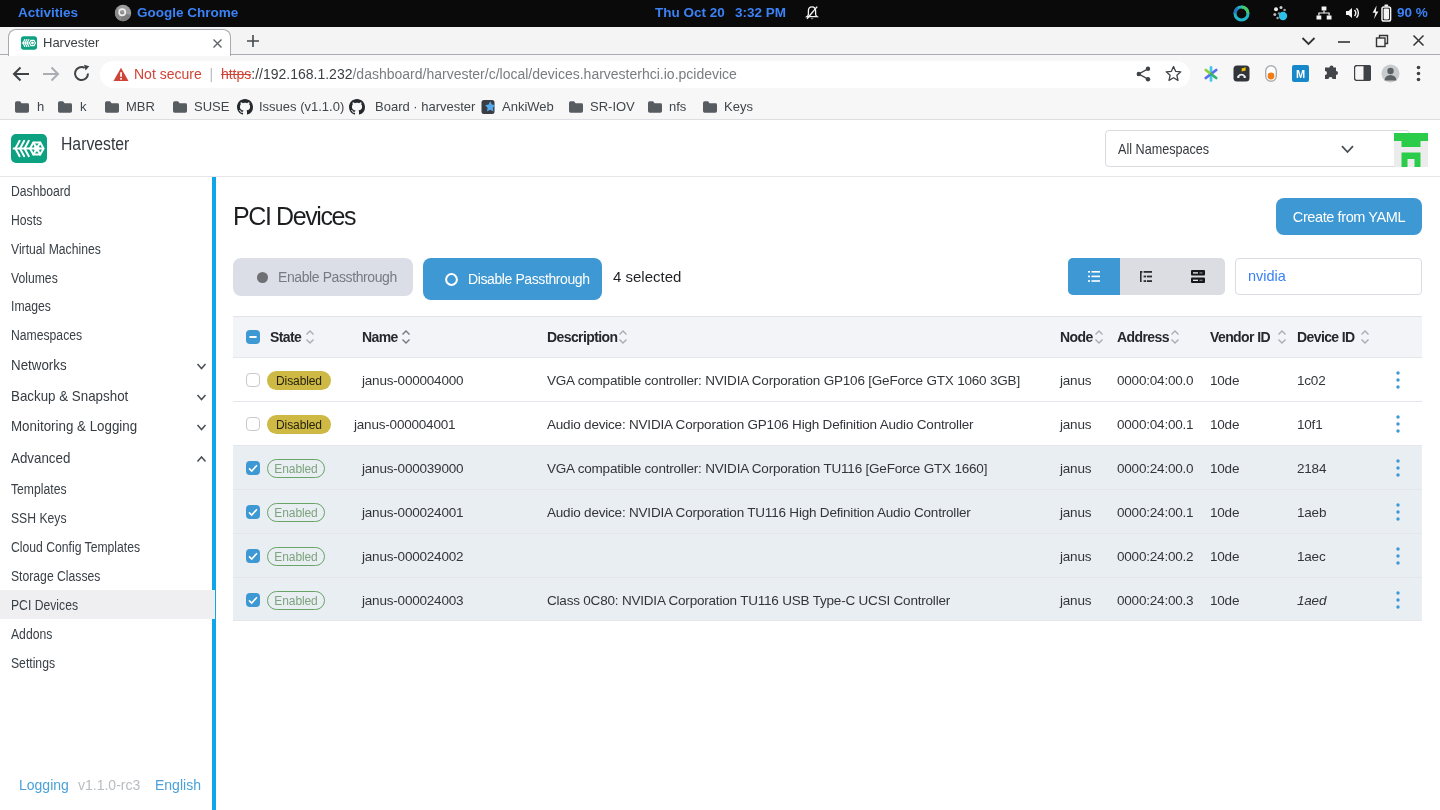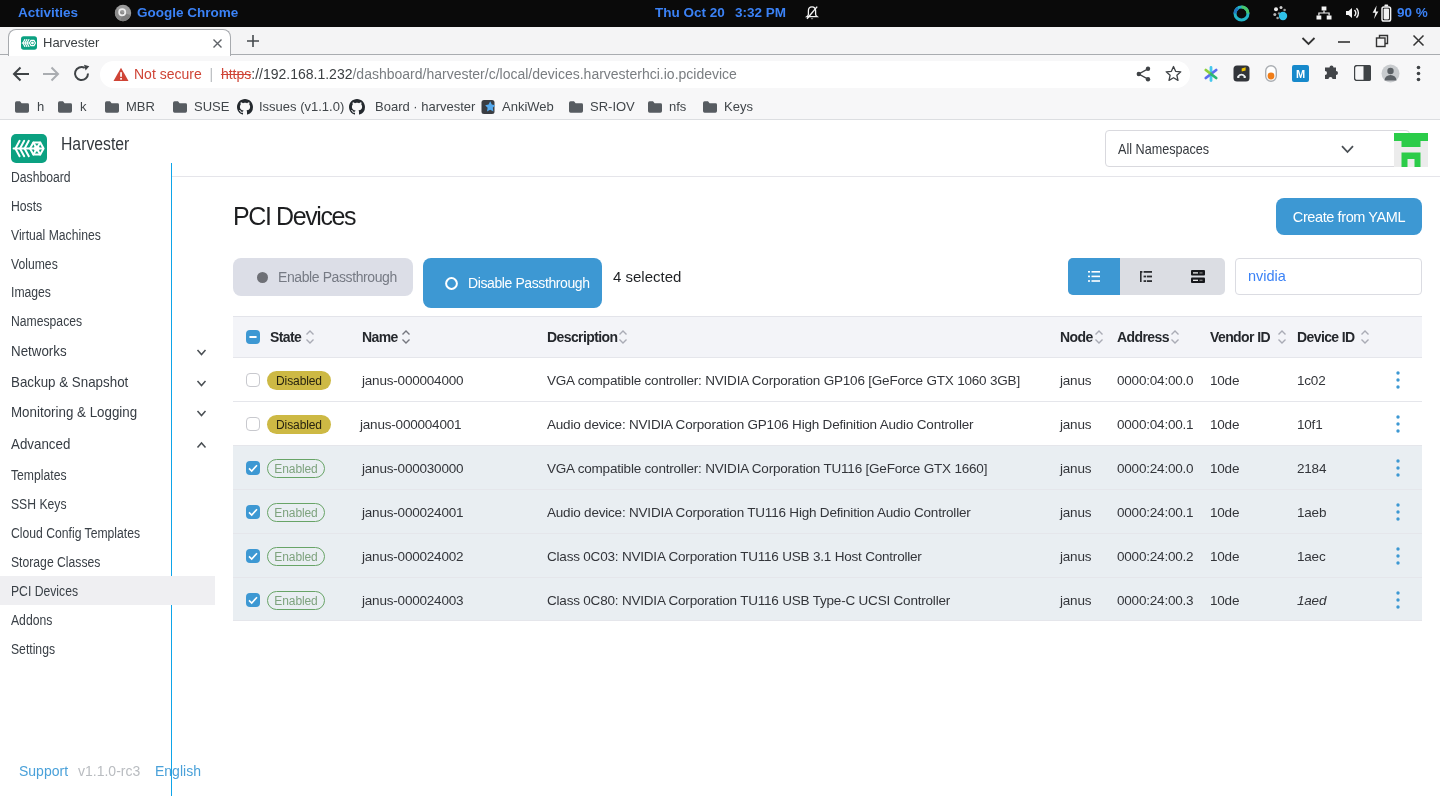--- a/index.html
+++ b/index.html
@@ -27,7 +27,7 @@
   #nsselect { position:absolute; left:1105px; top:10px; width:305px; height:37px; border:1px solid #d9d9de; border-radius:4px; background:#fff; }
   #nsselect .txt { position:absolute; left:12px; top:10px; font-size:14.5px; color:#35393e; transform:scaleX(0.87); transform-origin:0 50%; display:inline-block; }
   
-  #sidebar { position:absolute; left:0; top:163px; width:172px; height:633px; background:#fff; border-right:1px solid #0ea5e9; }
+  #sidebar { position:absolute; left:0; top:177px; width:216px; height:633px; background:#fff; border-right:4px solid #0ea5e9; }
   #sidebar .item { position:absolute; left:11px; font-size:14px; color:#3a4047; transform:scaleX(0.87); transform-origin:0 50%; white-space:nowrap; }
   #sidebar .group { position:absolute; left:11px; font-size:15px; color:#363c43; transform:scaleX(0.89); transform-origin:0 50%; white-space:nowrap; }
   #sidebar .sel { position:absolute; left:0; width:215px; height:29px; background:#efeff2; }

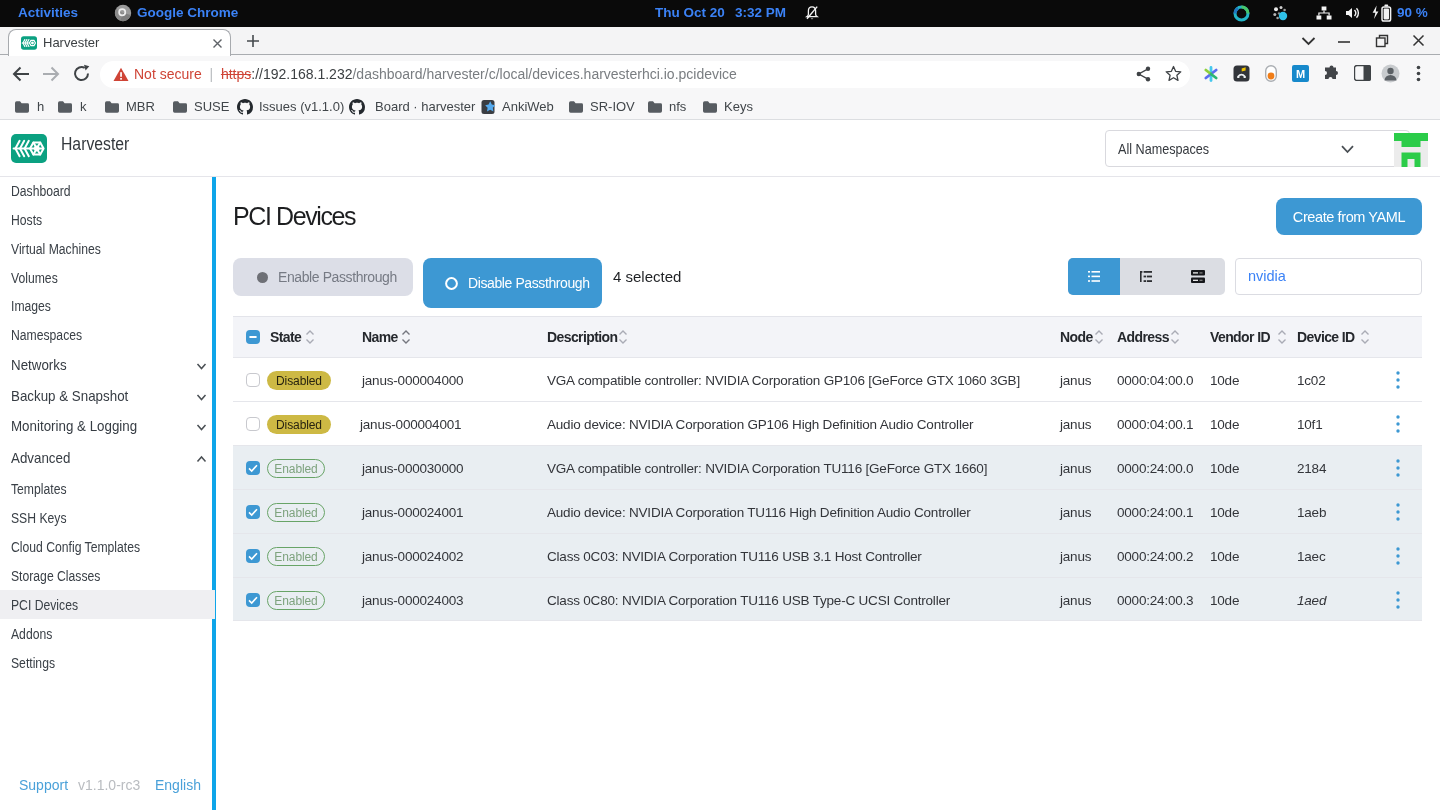--- a/index.html
+++ b/index.html
@@ -38,7 +38,7 @@
   .btn { position:absolute; border-radius:8px; font-size:15px; letter-spacing:-0.4px; display:flex; align-items:center; }
   #btn-create { left:1059px; top:21px; width:146px; height:37px; background:#3d98d3; color:#fff; font-size:14.5px; justify-content:center; }
   #btn-enable { left:16px; top:81px; width:180px; height:38px; background:#dcdee7; color:#767a84; padding-left:24px; font-size:14px; }
-  #btn-disable { left:206px; top:81px; width:179px; height:50px; background:#3d98d3; color:#fff; padding-left:22px; font-size:14px; }
+  #btn-disable { left:206px; top:81px; width:179px; height:42px; background:#3d98d3; color:#fff; padding-left:22px; font-size:14px; }
   #selcount { position:absolute; left:396px; top:91px; font-size:15px; color:#1f2124; font-weight:500; }
   #viewtoggle { position:absolute; left:851px; top:81px; width:157px; height:37px; background:#dbdde3; border-radius:5px; }
   #viewtoggle .seg1 { position:absolute; left:0; top:0; width:52px; height:37px; background:#3d98d3; border-radius:5px 0 0 5px; }

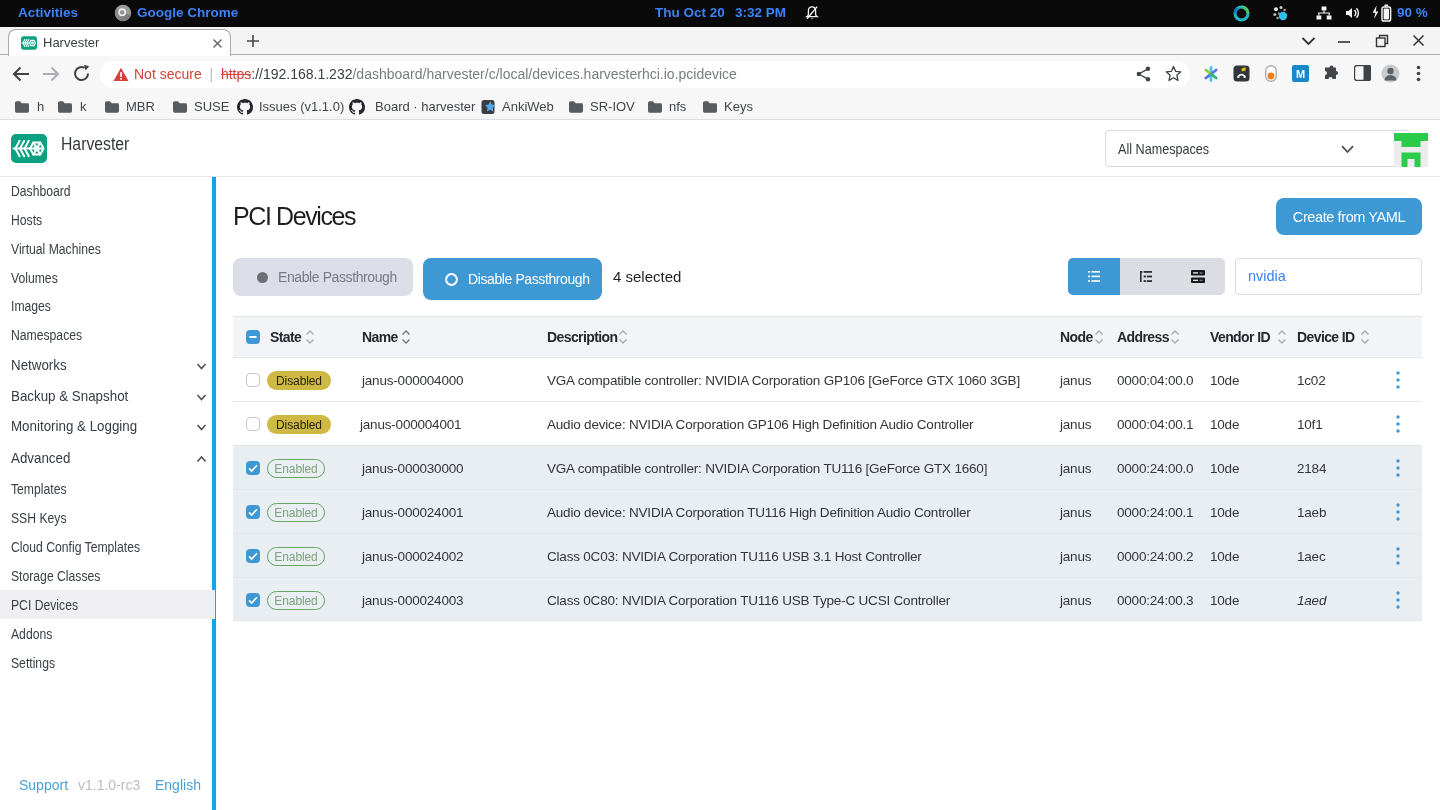--- a/index.html
+++ b/index.html
@@ -436,7 +436,7 @@
     <div class="row" style="top:85px;">
       <div class="cb off"></div>
       <div class="badge dis">Disabled</div>
-      <div class="cell" style="left:127px;text-align:center;">janus-000004001</div>
+      <div class="cell" style="left:121px;text-align:center;">janus-000004001</div>
       <div class="cell" style="left:314px;">Audio device: NVIDIA Corporation GP106 High Definition Audio Controller</div>
       <div class="cell" style="left:827px;">janus</div>
       <div class="cell" style="left:884px;">0000:04:00.1</div>

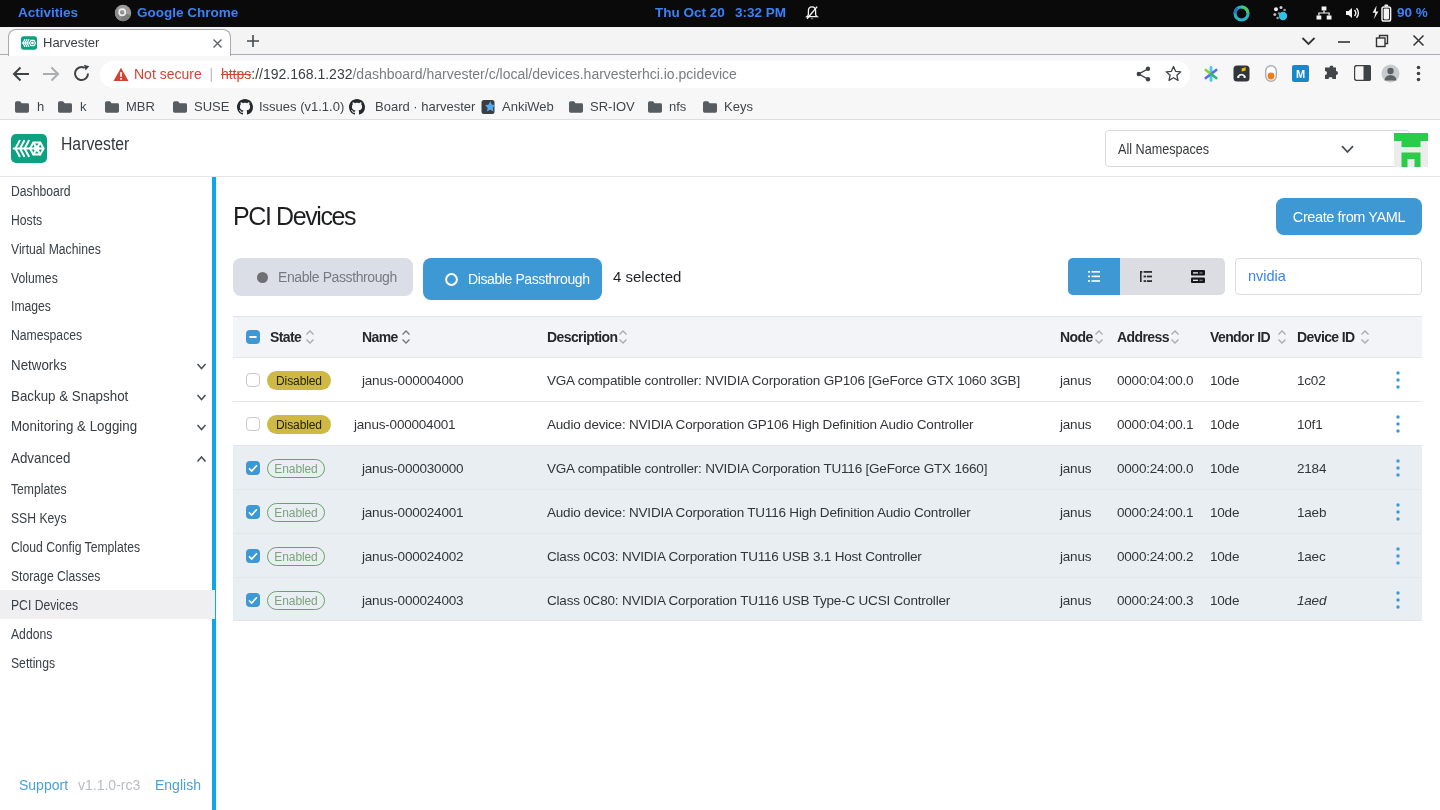--- a/index.html
+++ b/index.html
@@ -455,7 +455,7 @@
           </svg>
         </div>
       <div class="badge en">Enabled</div>
-      <div class="cell" style="left:129px;">janus-000030000</div>
+      <div class="cell" style="left:129px;">janus-000039000</div>
       <div class="cell" style="left:314px;">VGA compatible controller: NVIDIA Corporation TU116 [GeForce GTX 1660]</div>
       <div class="cell" style="left:827px;">janus</div>
       <div class="cell" style="left:884px;">0000:24:00.0</div>

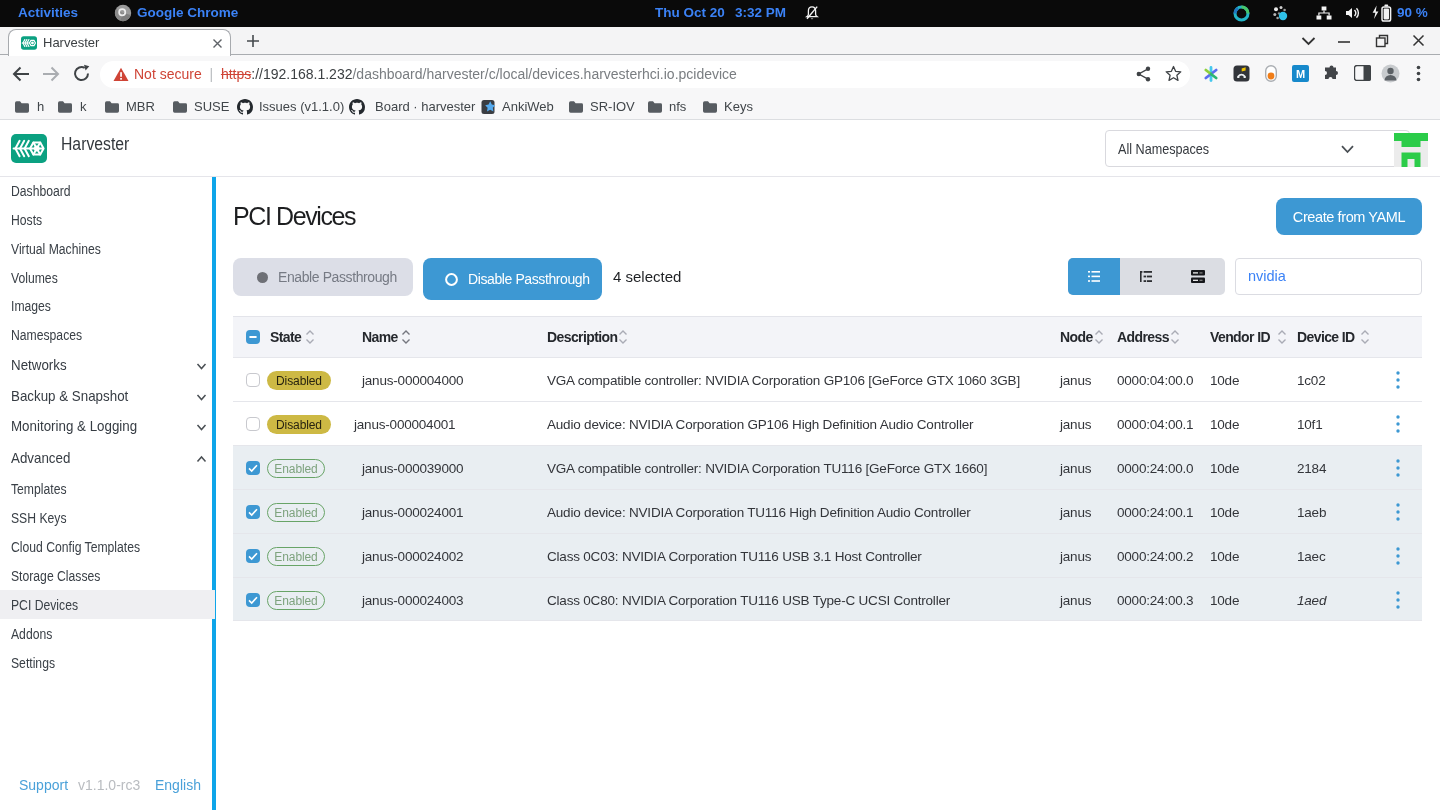--- a/index.html
+++ b/index.html
@@ -494,7 +494,6 @@
         </div>
       <div class="badge en">Enabled</div>
       <div class="cell" style="left:129px;">janus-000024002</div>
-      <div class="cell" style="left:314px;">Class 0C03: NVIDIA Corporation TU116 USB 3.1 Host Controller</div>
       <div class="cell" style="left:827px;">janus</div>
       <div class="cell" style="left:884px;">0000:24:00.2</div>
       <div class="cell" style="left:977px;">10de</div>

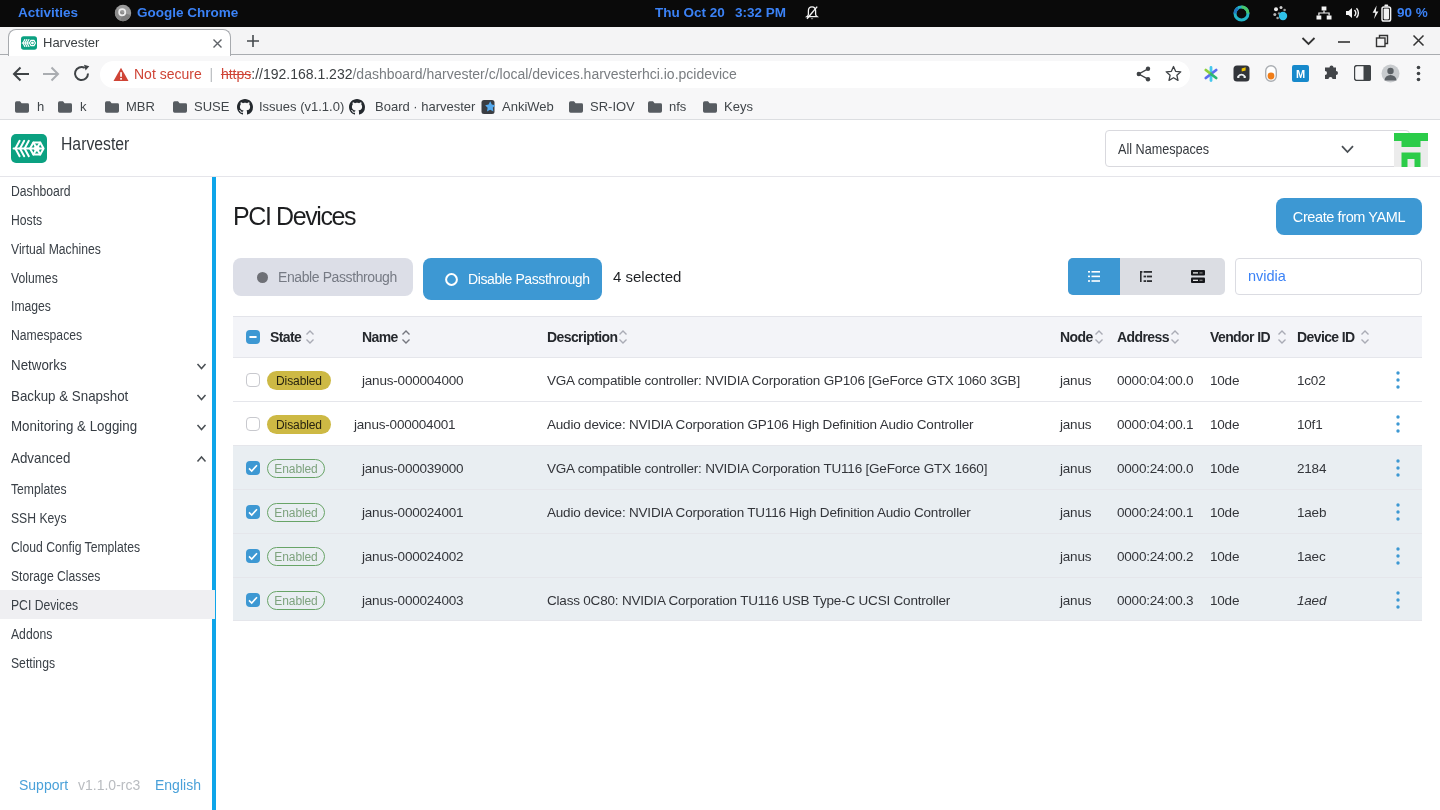--- a/index.html
+++ b/index.html
@@ -320,7 +320,7 @@
   <div class="item" style="top:420px;">PCI Devices</div>
   <div class="item" style="top:449px;">Addons</div>
   <div class="item" style="top:478px;">Settings</div>
-  <div class="abs" style="left:19px; top:600px; font-size:14px; color:#4aa1d9;">Support</div>
+  <div class="abs" style="left:19px; top:600px; font-size:14px; color:#4aa1d9;">Logging</div>
   <div class="abs" style="left:78px; top:600px; font-size:14px; color:#b9bcc0;">v1.1.0-rc3</div>
   <div class="abs" style="left:155px; top:600px; font-size:14px; color:#4aa1d9;">English</div>
 </div>

